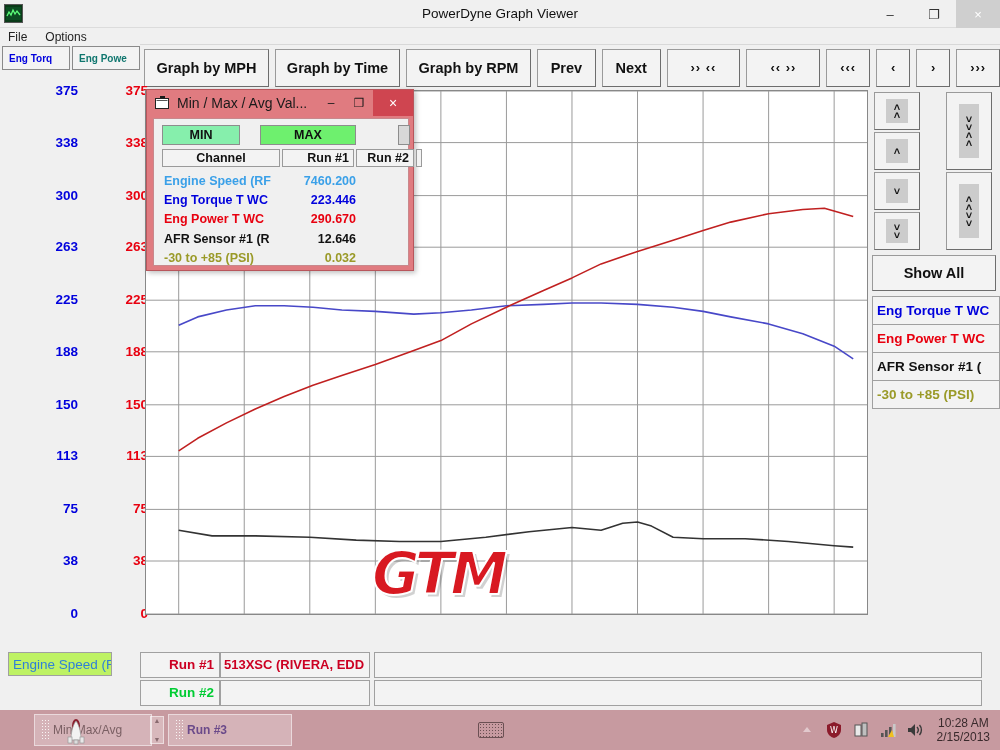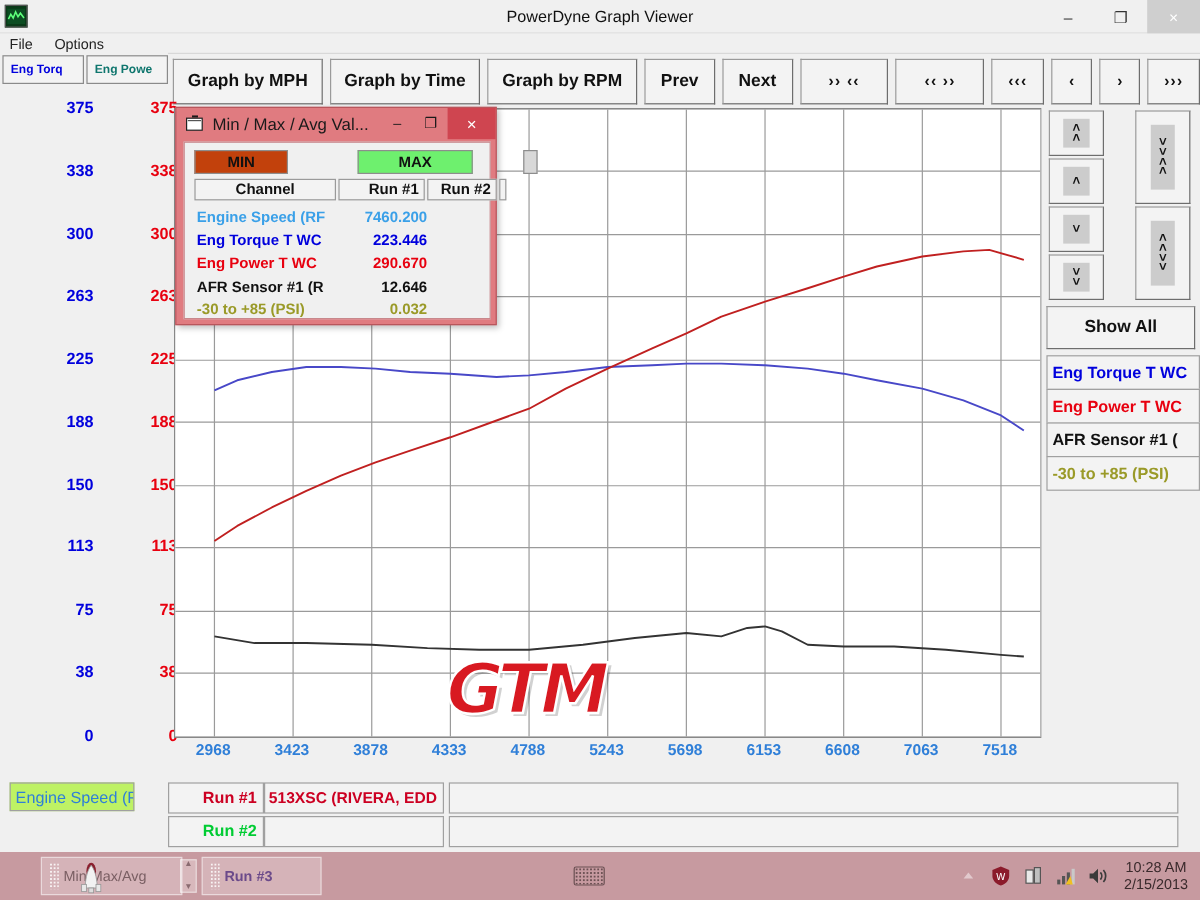--- a/index.html
+++ b/index.html
@@ -197,7 +197,7 @@
     display: flex; align-items: center; justify-content: center;
     font-size: 12.5px; font-weight: bold; color: #111; cursor: default;
   }
-  .mmbtn.min { width: 78px; background: #c2410c; margin-right: 58px; }
+  .mmbtn.min { width: 78px; background: #86efac; margin-right: 20px; }
   .mmbtn.max { width: 96px; background: #6ef06e; margin-right: 42px; }
   .mmbtn.pad { width: 12px; background: #d8d8d8; }
   .hdrrow { position: absolute; left: 8px; top: 30px; display: flex; gap: 2px; }

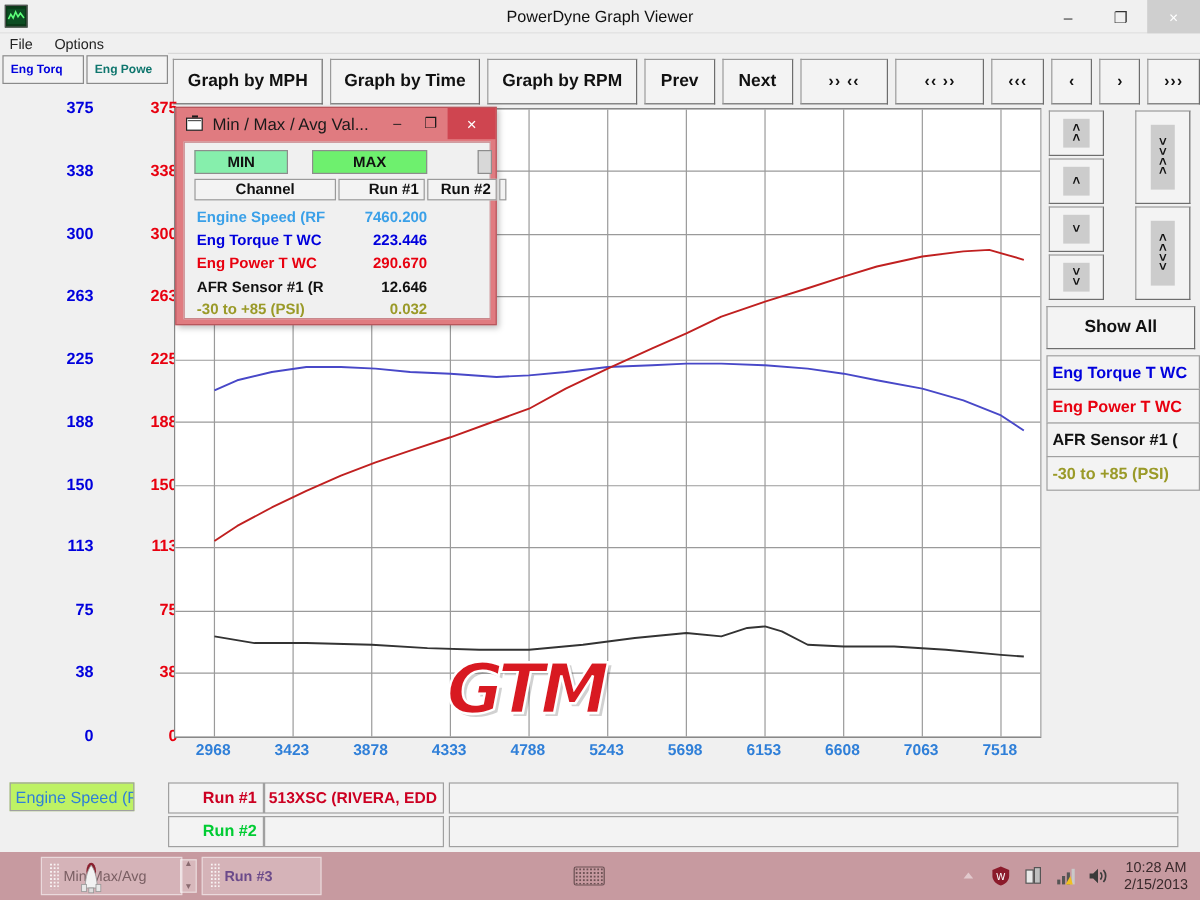--- a/index.html
+++ b/index.html
@@ -355,19 +355,6 @@
         </svg>
     </div>
 
-    <div class="xaxis" id="xaxis">
-        <div style="left: 32.7007px;">2968</div>
-        <div style="left: 98.2462px;">3423</div>
-        <div style="left: 163.792px;">3878</div>
-        <div style="left: 229.337px;">4333</div>
-        <div style="left: 294.883px;">4788</div>
-        <div style="left: 360.428px;">5243</div>
-        <div style="left: 425.973px;">5698</div>
-        <div style="left: 491.519px;">6153</div>
-        <div style="left: 557.064px;">6608</div>
-        <div style="left: 622.61px;">7063</div>
-        <div style="left: 688.155px;">7518</div>
-      </div>
   </div>
 
   <div class="watermark">GTM</div>

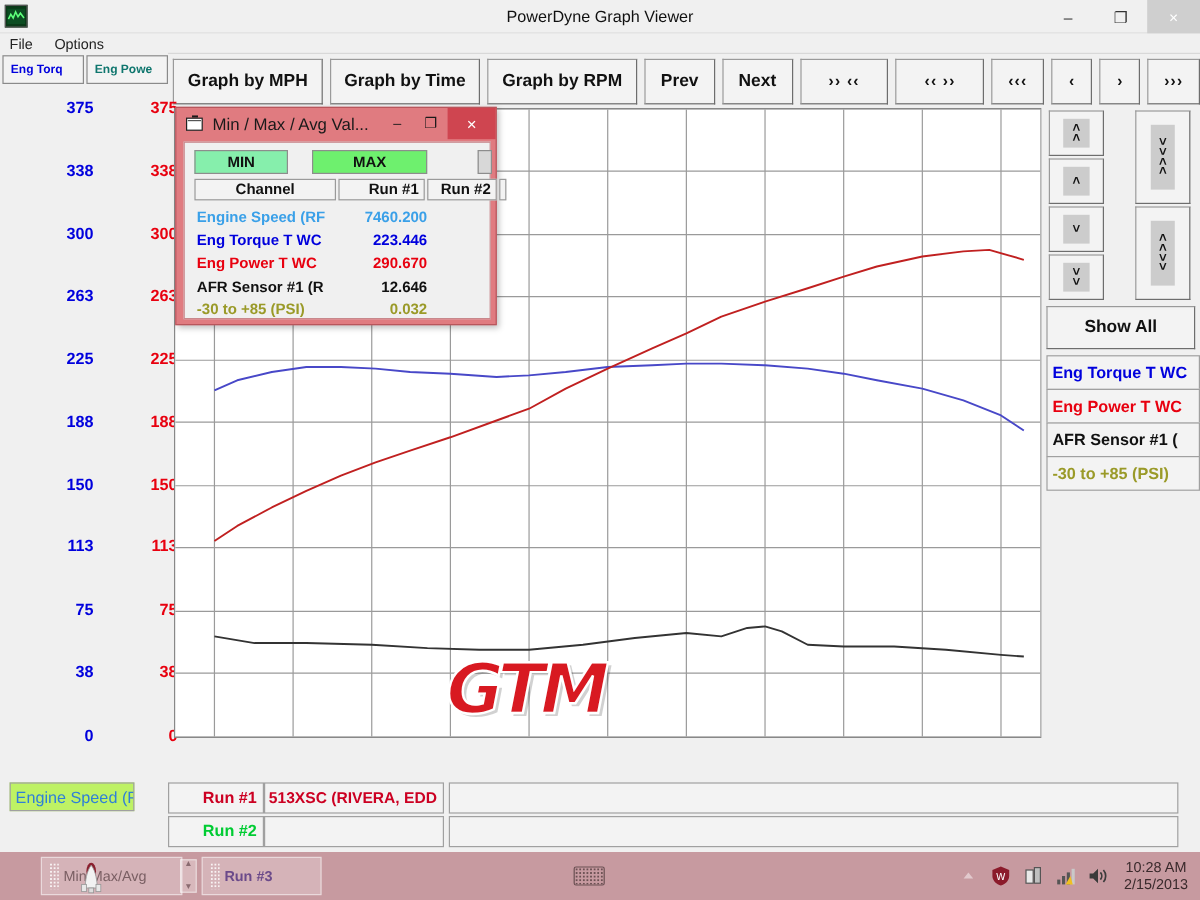--- a/index.html
+++ b/index.html
@@ -501,7 +501,7 @@
       <span>▼</span>
     </div>
 
-    <div class="tb-item" style="left:168px; width:100px;">
+    <div class="tb-item" style="left:168px; width:124px;">
       <span class="grip"></span>
       <span style="color:#6b4a8a;font-weight:bold;">Run #3</span>
     </div>

